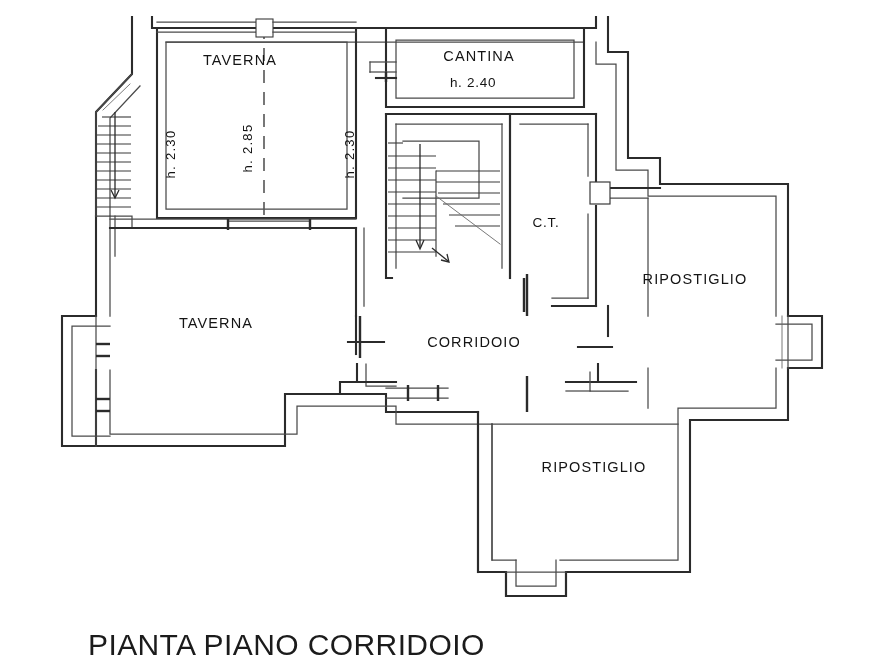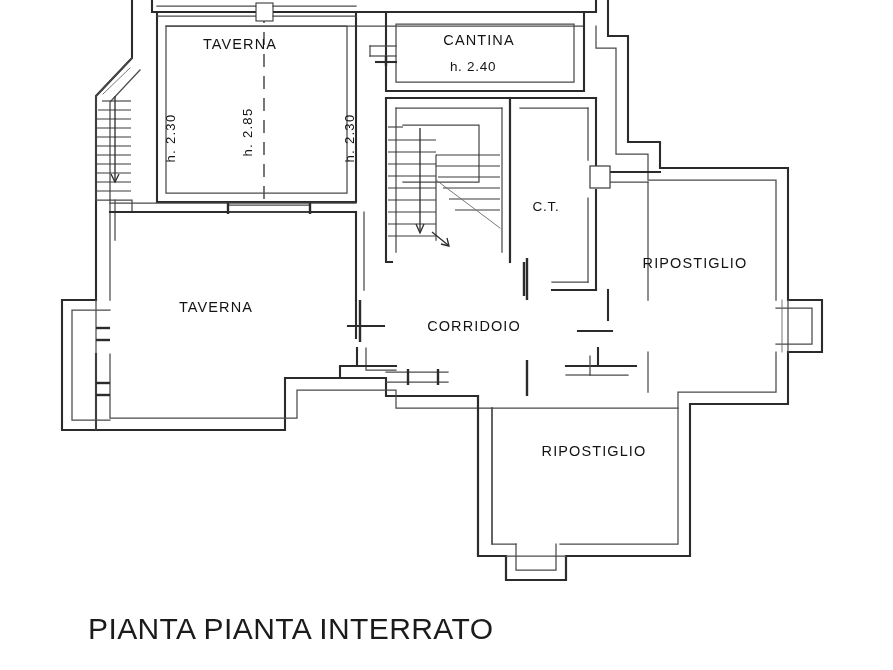--- a/index.html
+++ b/index.html
@@ -18,7 +18,7 @@
   }
   #plan-root {
     position: absolute;
-    left: 0; top: 0;
+    left: 0; top: 16px;
     width: 893px;
     height: 596px;
   }

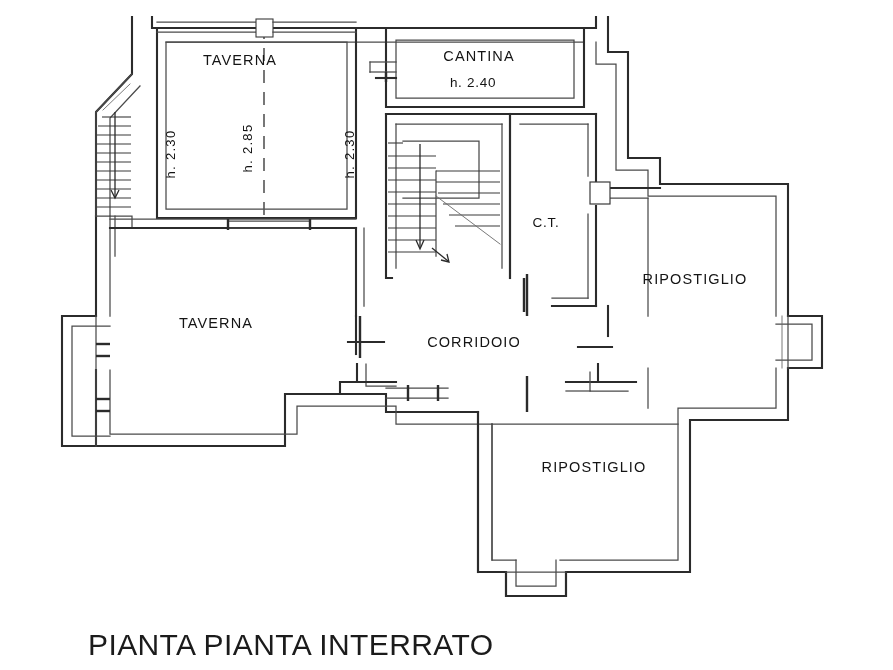--- a/index.html
+++ b/index.html
@@ -361,7 +361,7 @@
 
   </svg>
 
-  <div class="plan-title">PIANTA PIANTA INTERRATO</div>
+  <div class="plan-title">PIANTA PIANO CORRIDOIO</div>
 
 </div>
 

